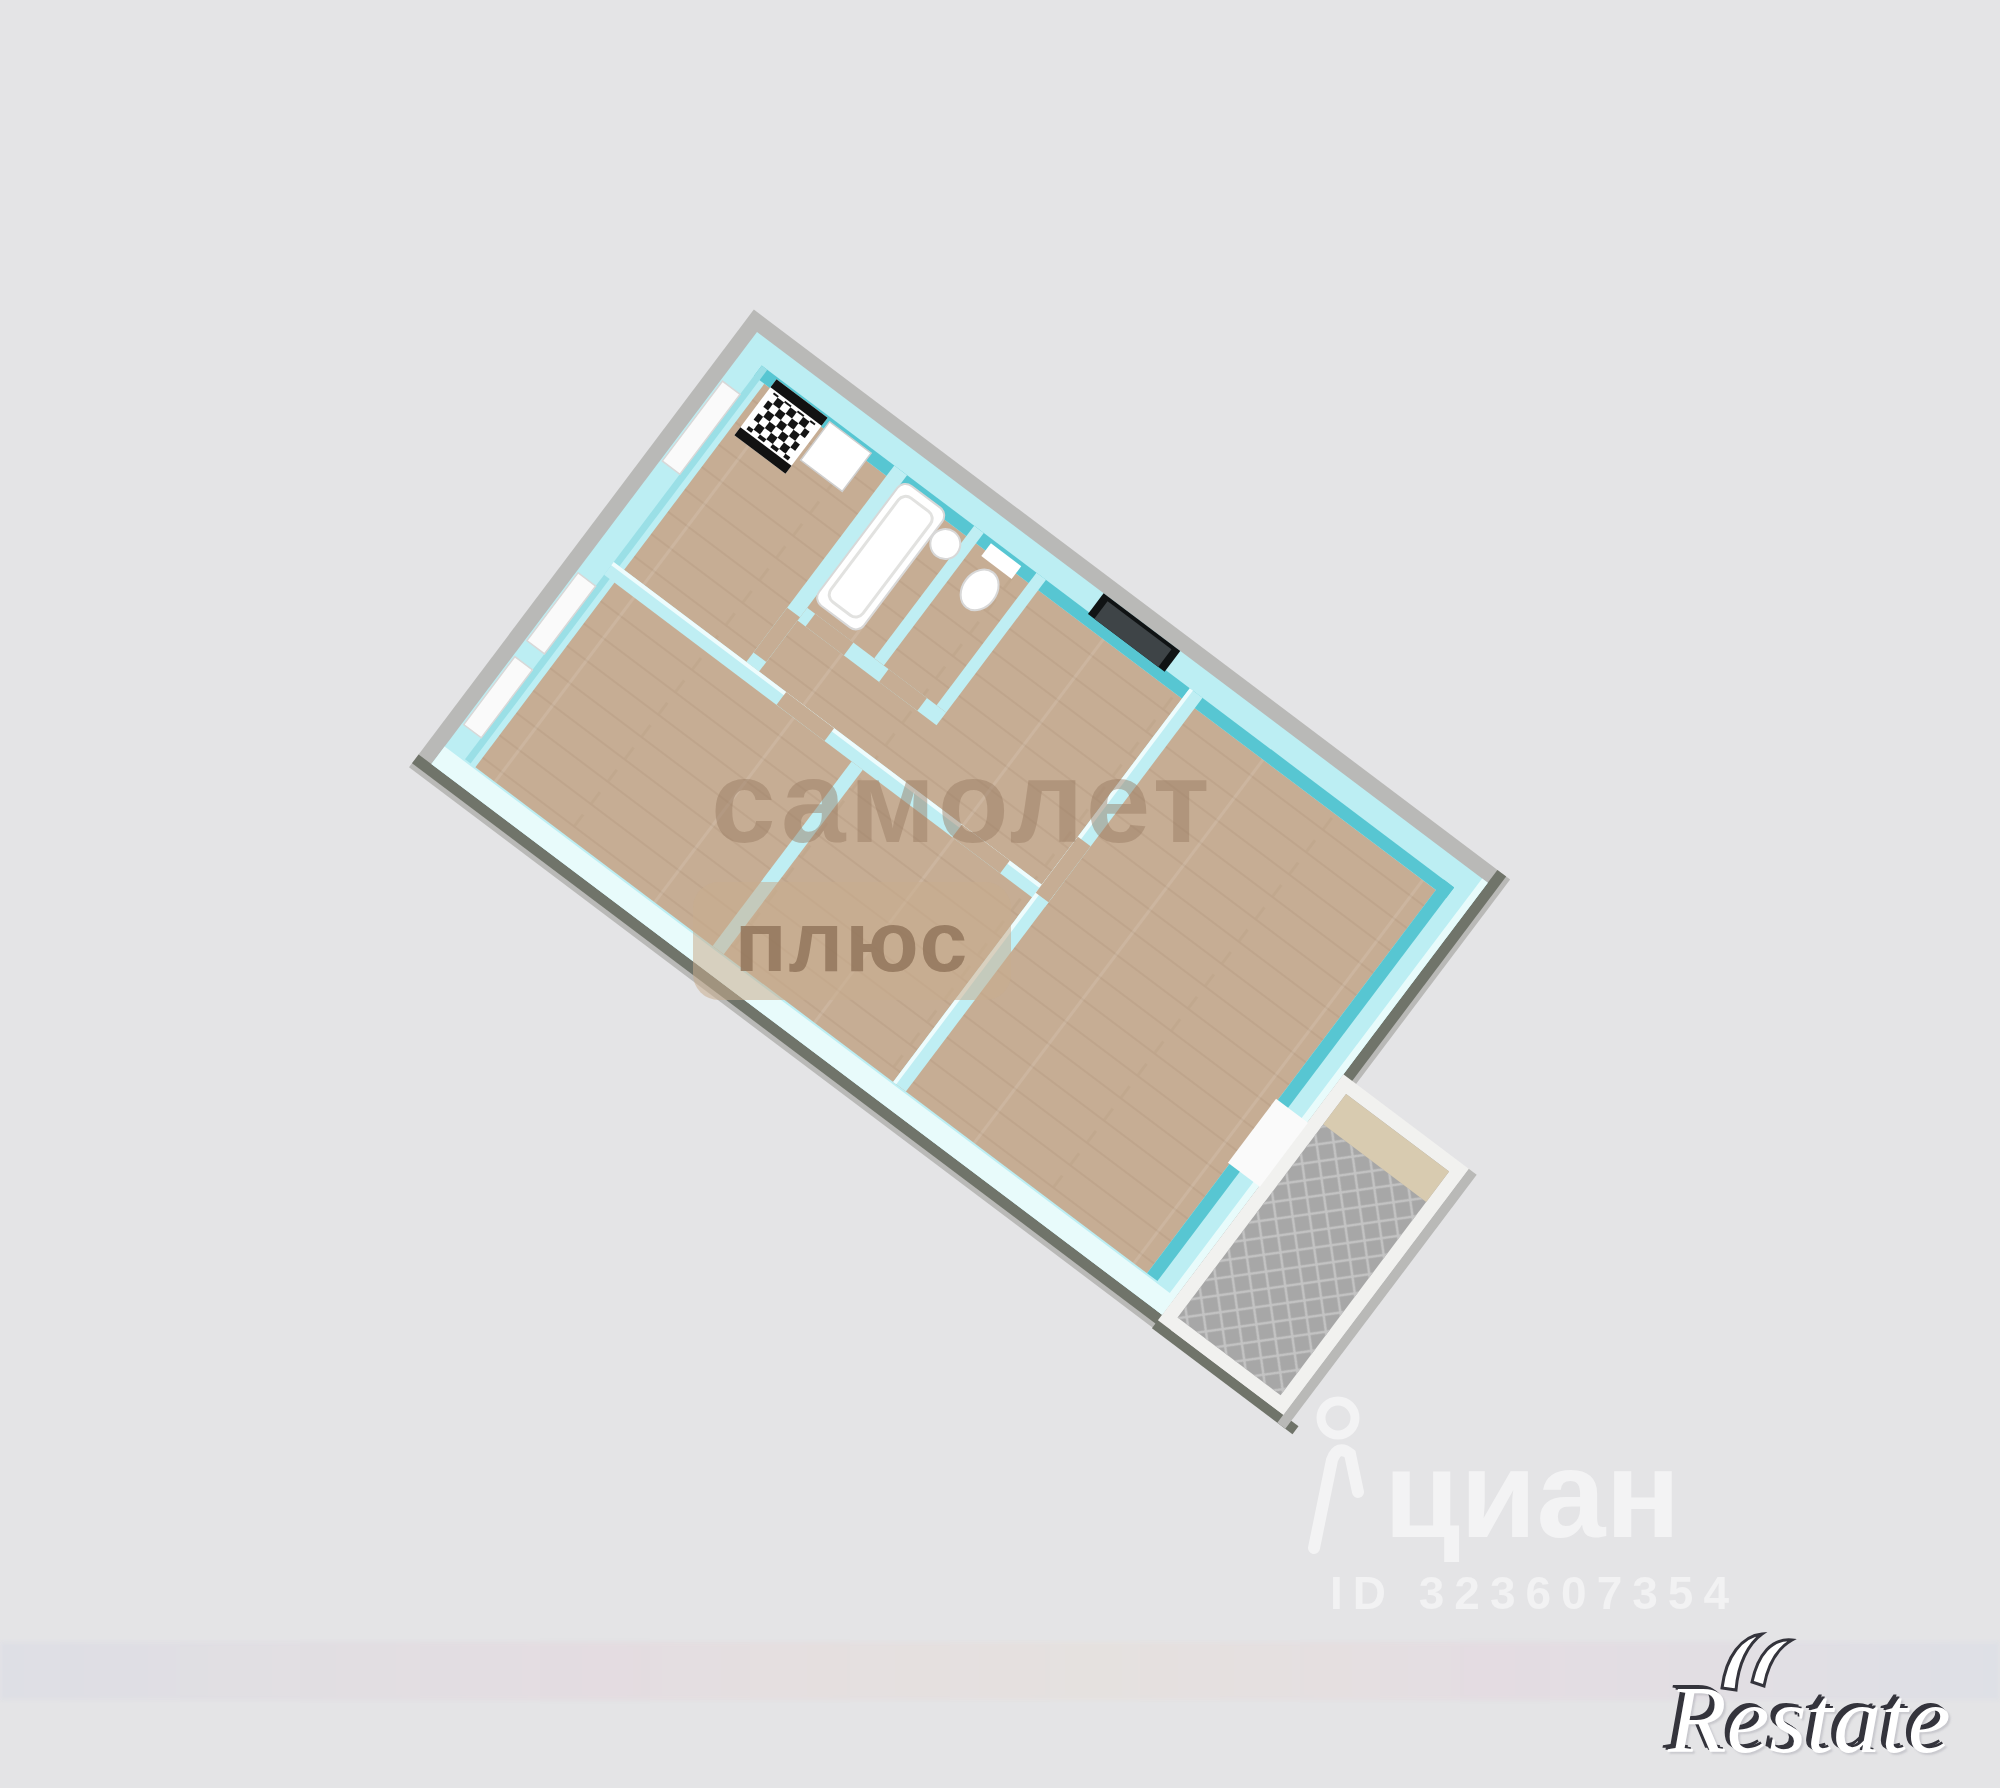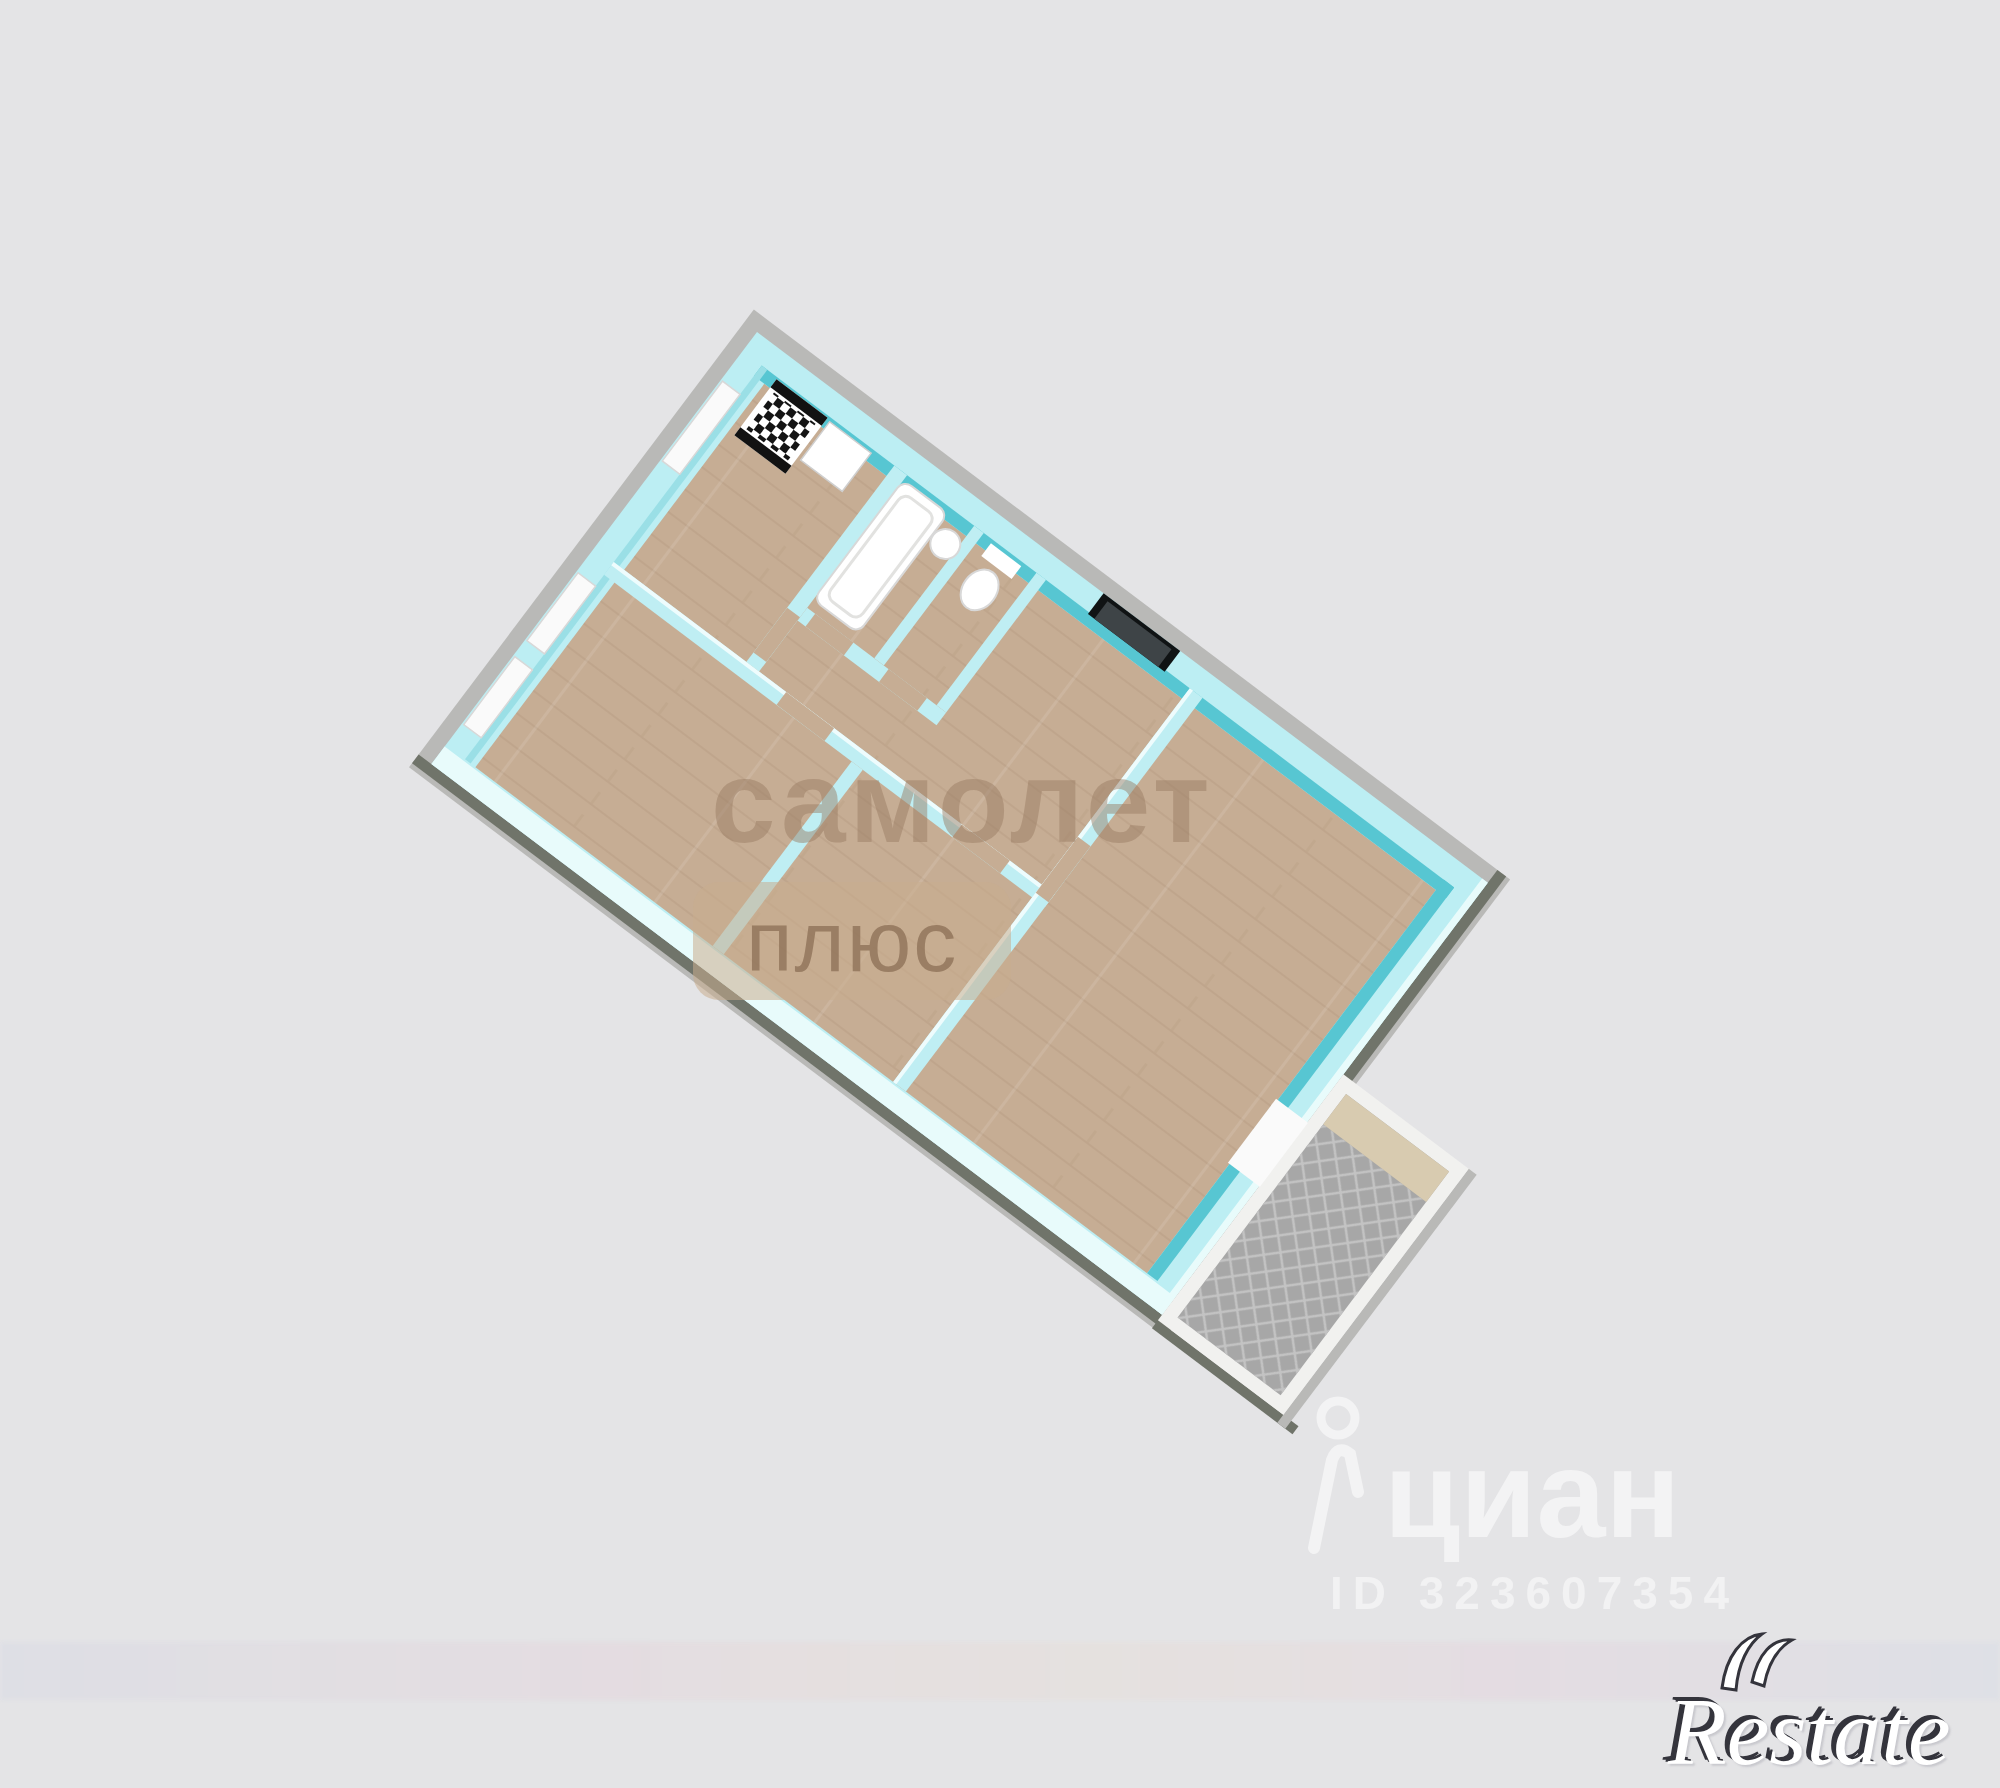--- a/index.html
+++ b/index.html
@@ -40,7 +40,7 @@
     display:flex;align-items:center;justify-content:center;
   }
   .wm-samolet .box span{
-    font-size:86px;font-weight:400;letter-spacing:2px;
+    font-size:86px;font-weight:700;letter-spacing:2px;
     color:rgba(146,117,92,0.85);
   }
 

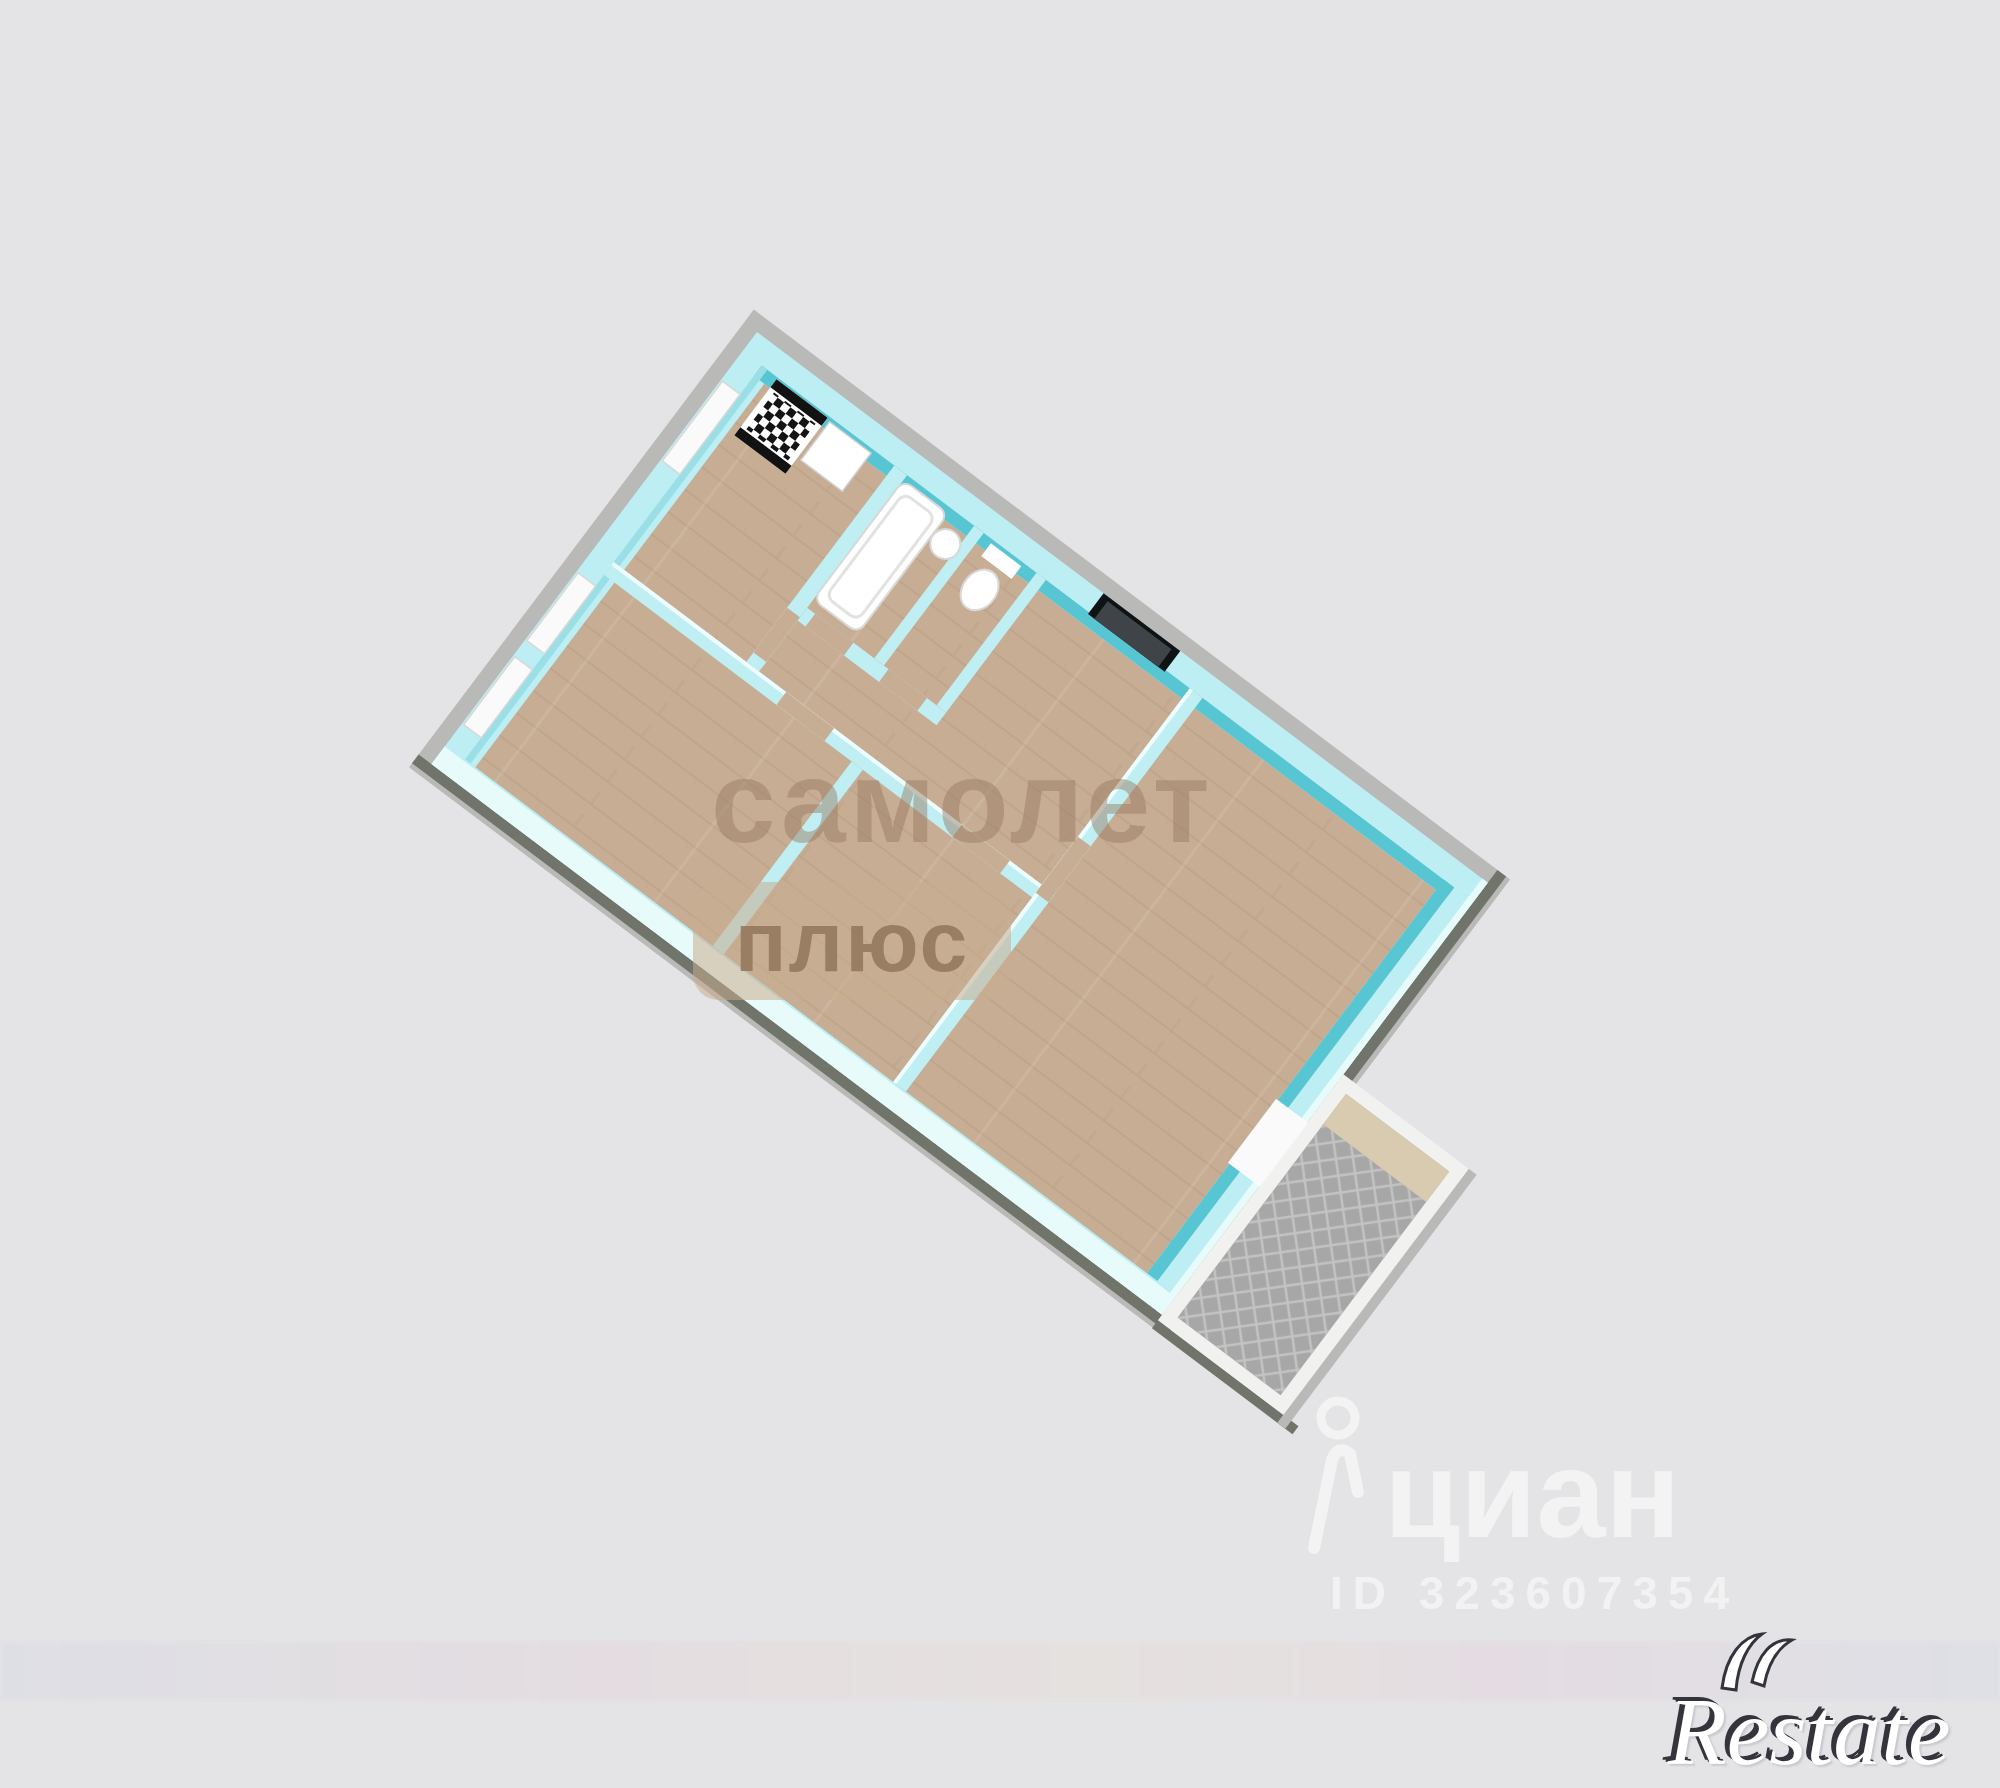--- a/index.html
+++ b/index.html
@@ -63,7 +63,7 @@
     position:absolute;left:1668px;top:1656px;width:340px;height:132px;
   }
   .logo-restate .word{
-    position:absolute;left:0px;top:28px;
+    position:absolute;left:0px;top:16px;
     font-family:"Liberation Serif", serif;
     font-style:italic;font-weight:400;
     font-size:96px;line-height:1;

